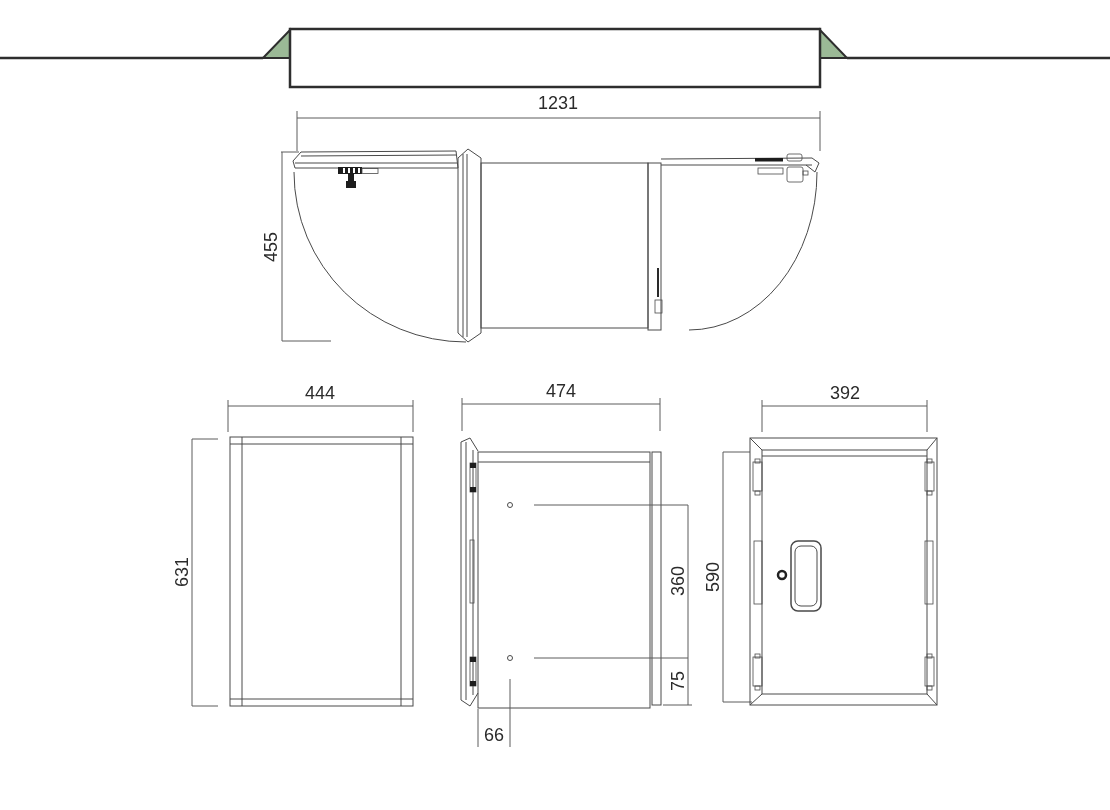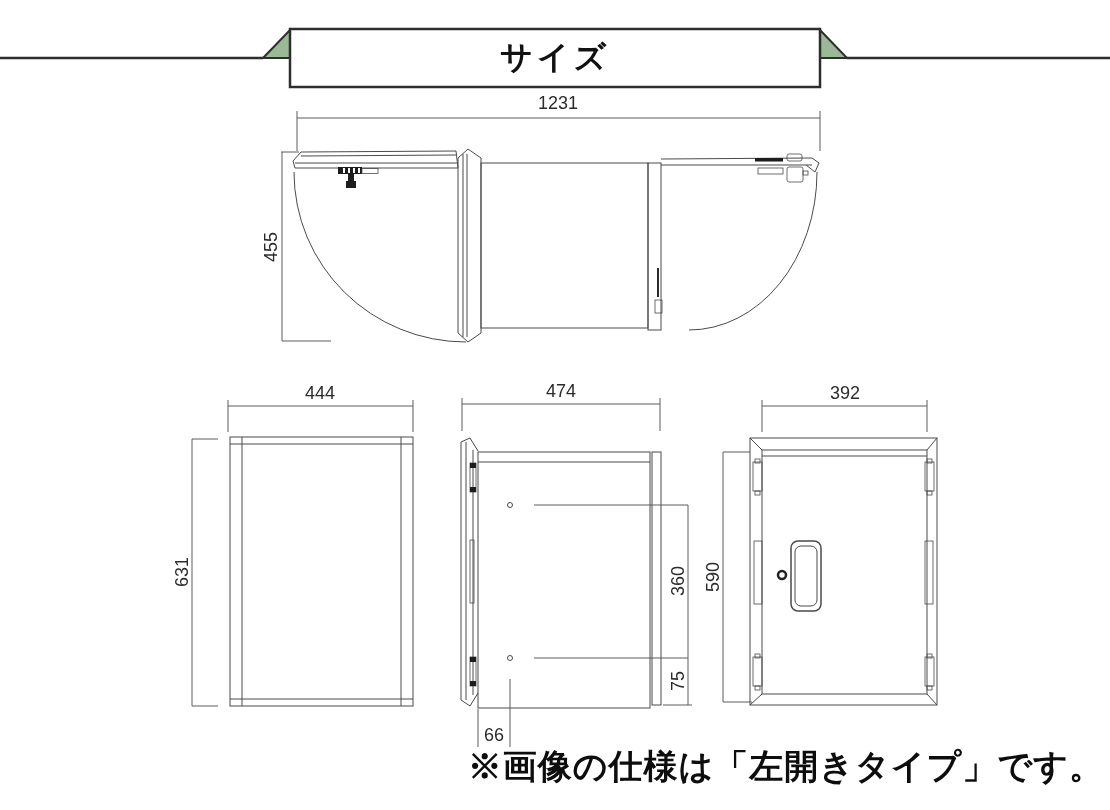--- a/index.html
+++ b/index.html
@@ -212,7 +212,6 @@
   </g>
 </svg>
 
-<div class="banner-title">サイズ</div>
 <div class="note">※画像の仕様は「左開きタイプ」です。</div>
 
 </div>

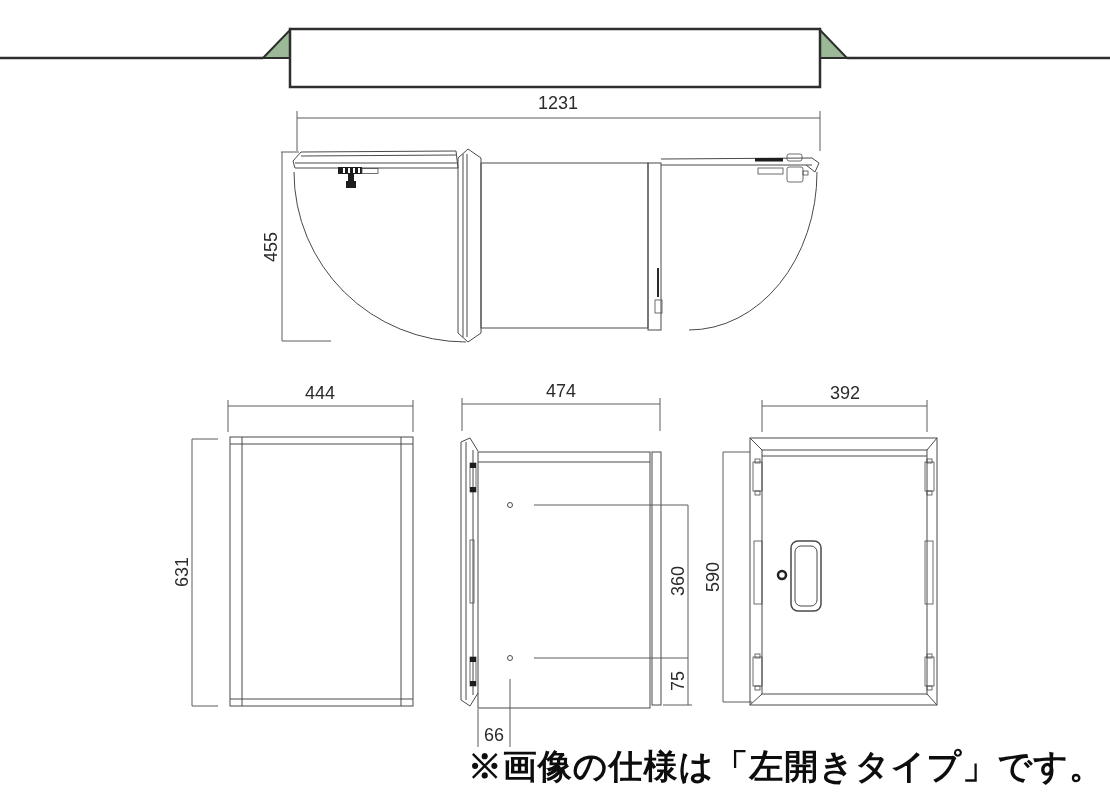--- a/index.html
+++ b/index.html
@@ -212,7 +212,6 @@
   </g>
 </svg>
 
-<div class="note">※画像の仕様は「左開きタイプ」です。</div>
 
 </div>
 

